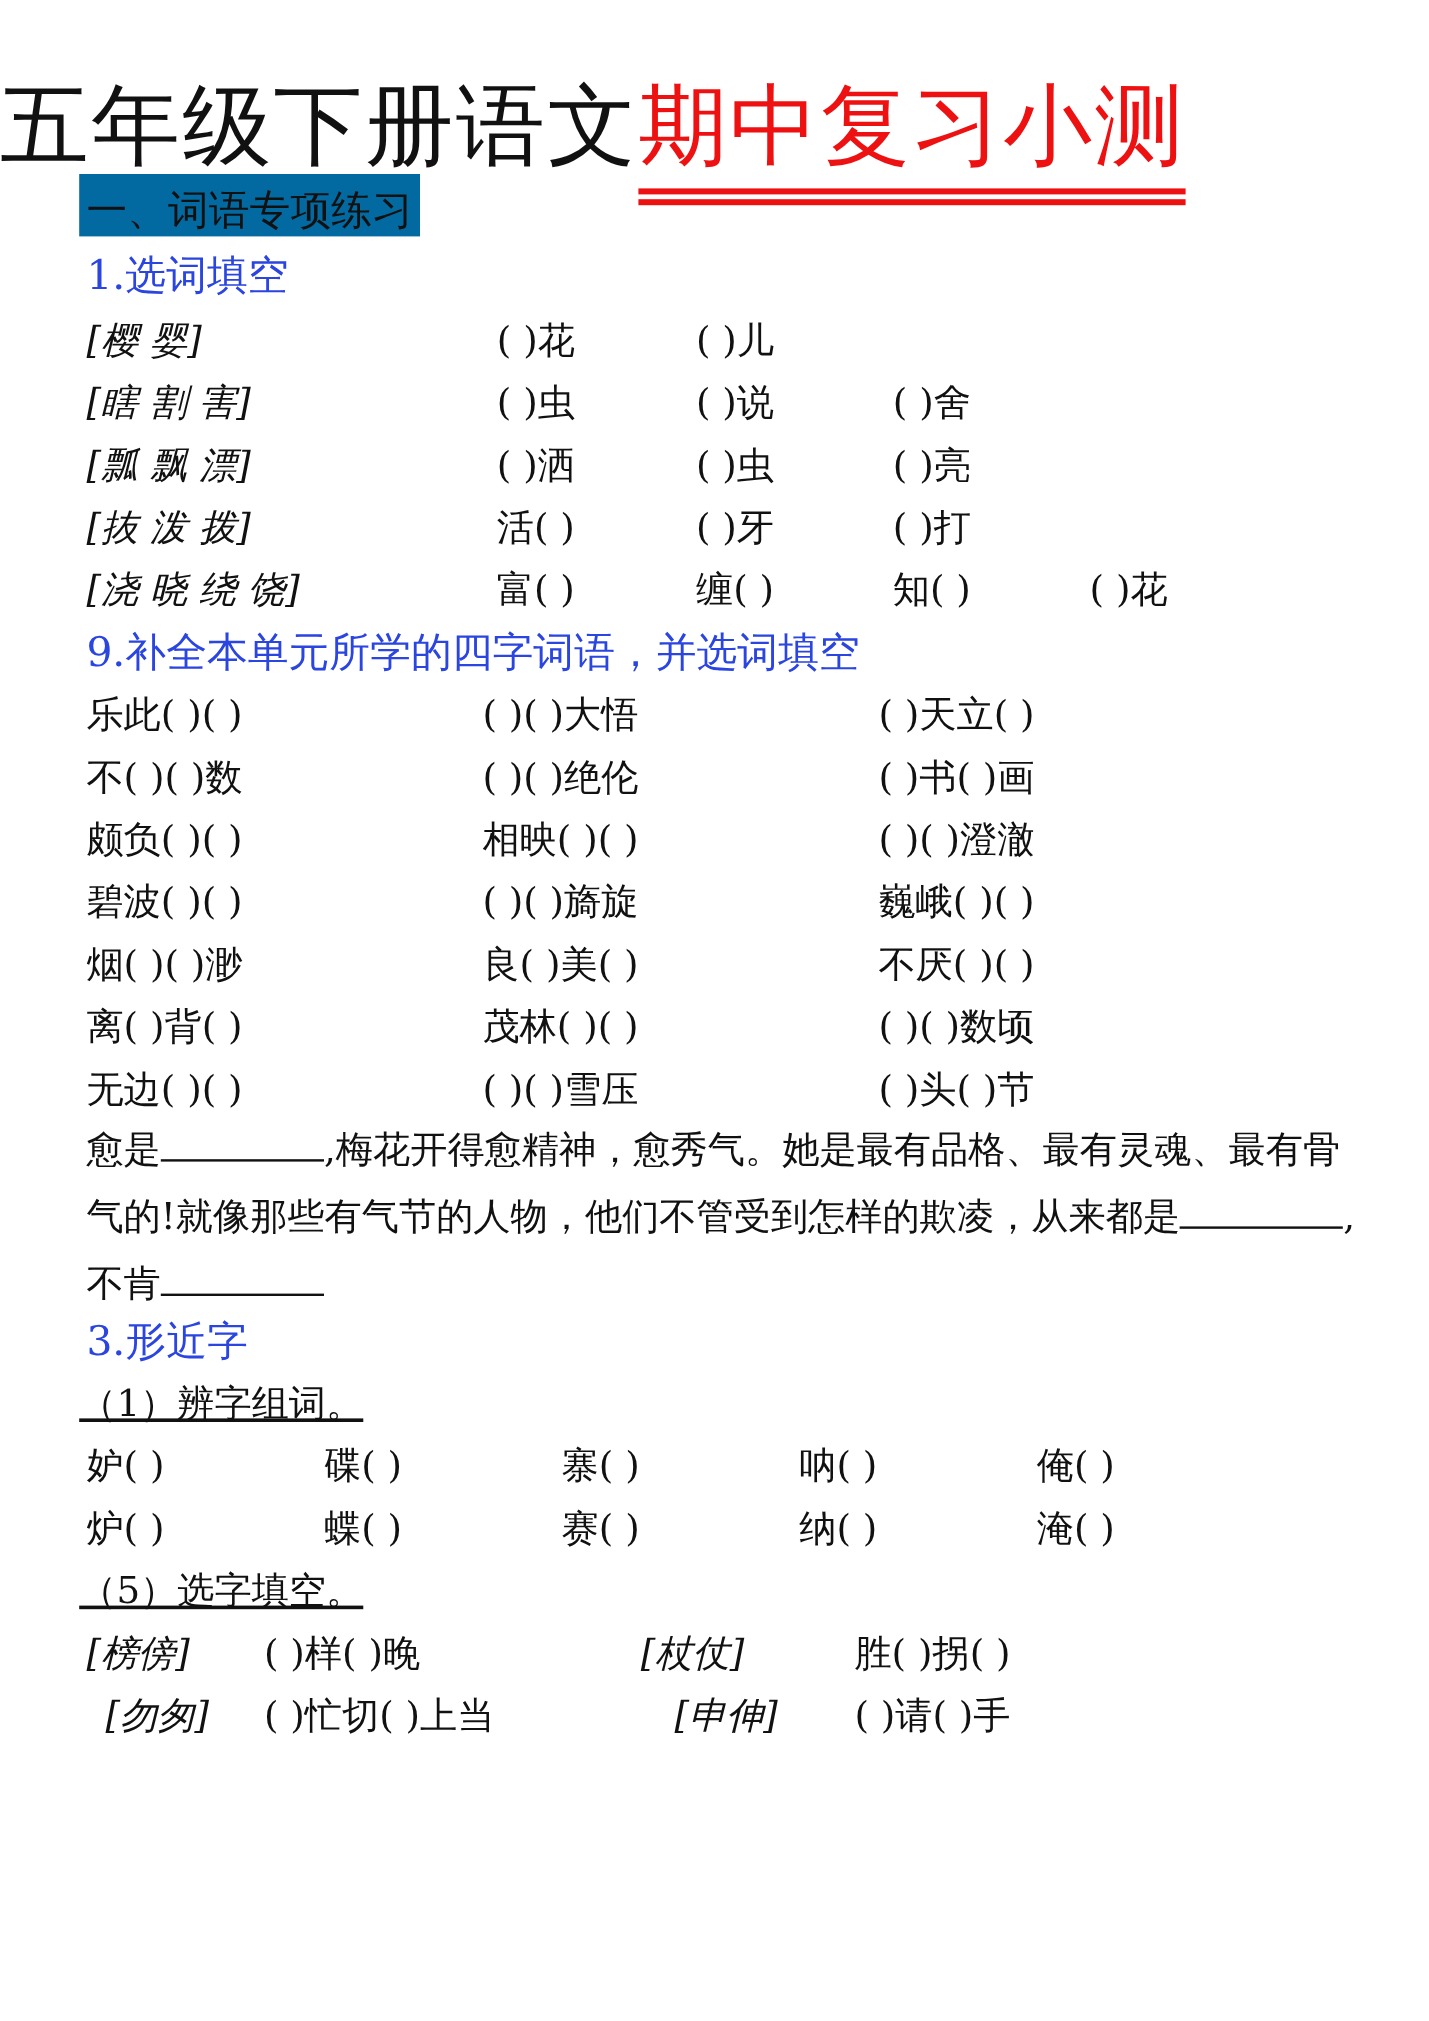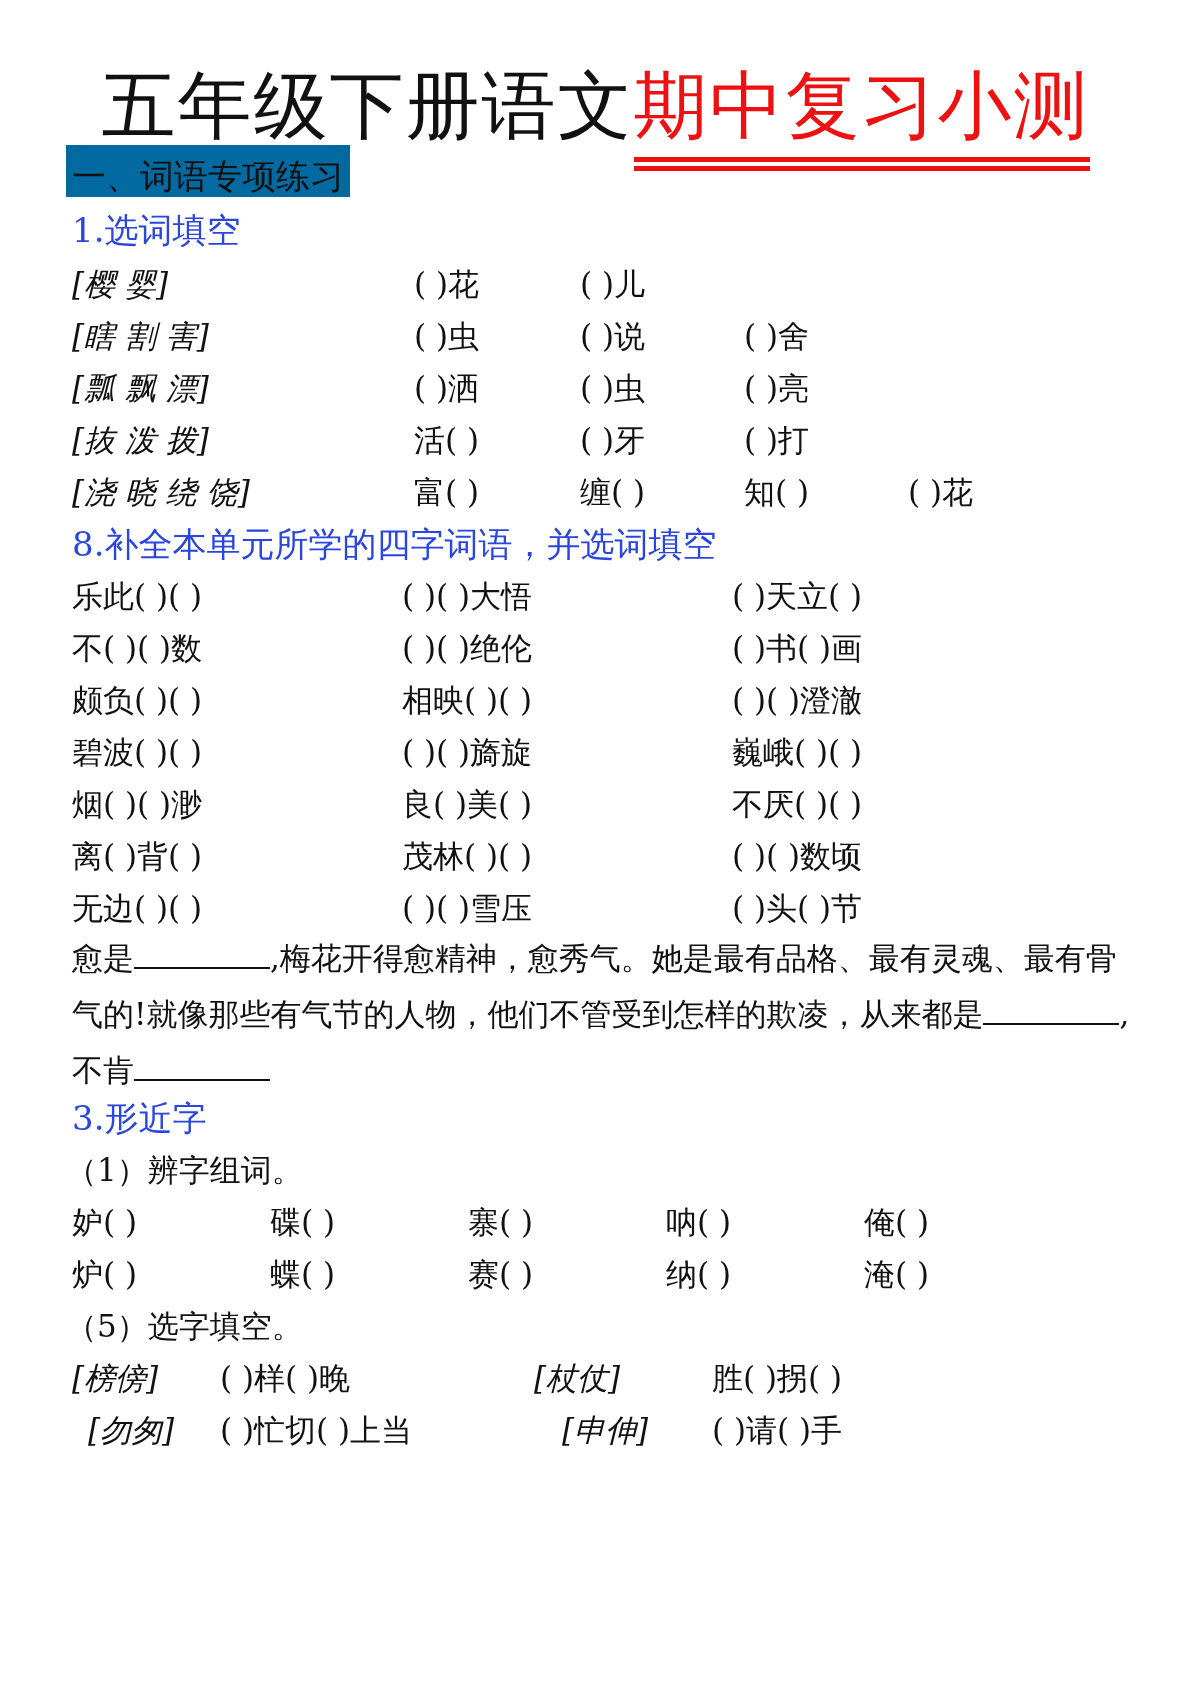--- a/index.html
+++ b/index.html
@@ -5,7 +5,7 @@
   html, body { margin:0; padding:0; background:#ffffff; }
   body { width:1191px; height:1684px; position:relative; overflow:hidden;
          font-family:"DejaVu Serif","Liberation Serif",serif; color:#111; }
-  .title { position:absolute; left:0; top:60px; width:1191px; text-align:center;
+  .title { position:absolute; left:0; top:60px; width:1191px; text-align:left;
            font-size:74px; line-height:90px; letter-spacing:2px; white-space:nowrap; }
   .title .red { color:#ee1111; position:relative; display:inline-block; }
   .title .red .ul1 { position:absolute; left:0; right:0; bottom:-12px; height:5px; background:#ee1111; }

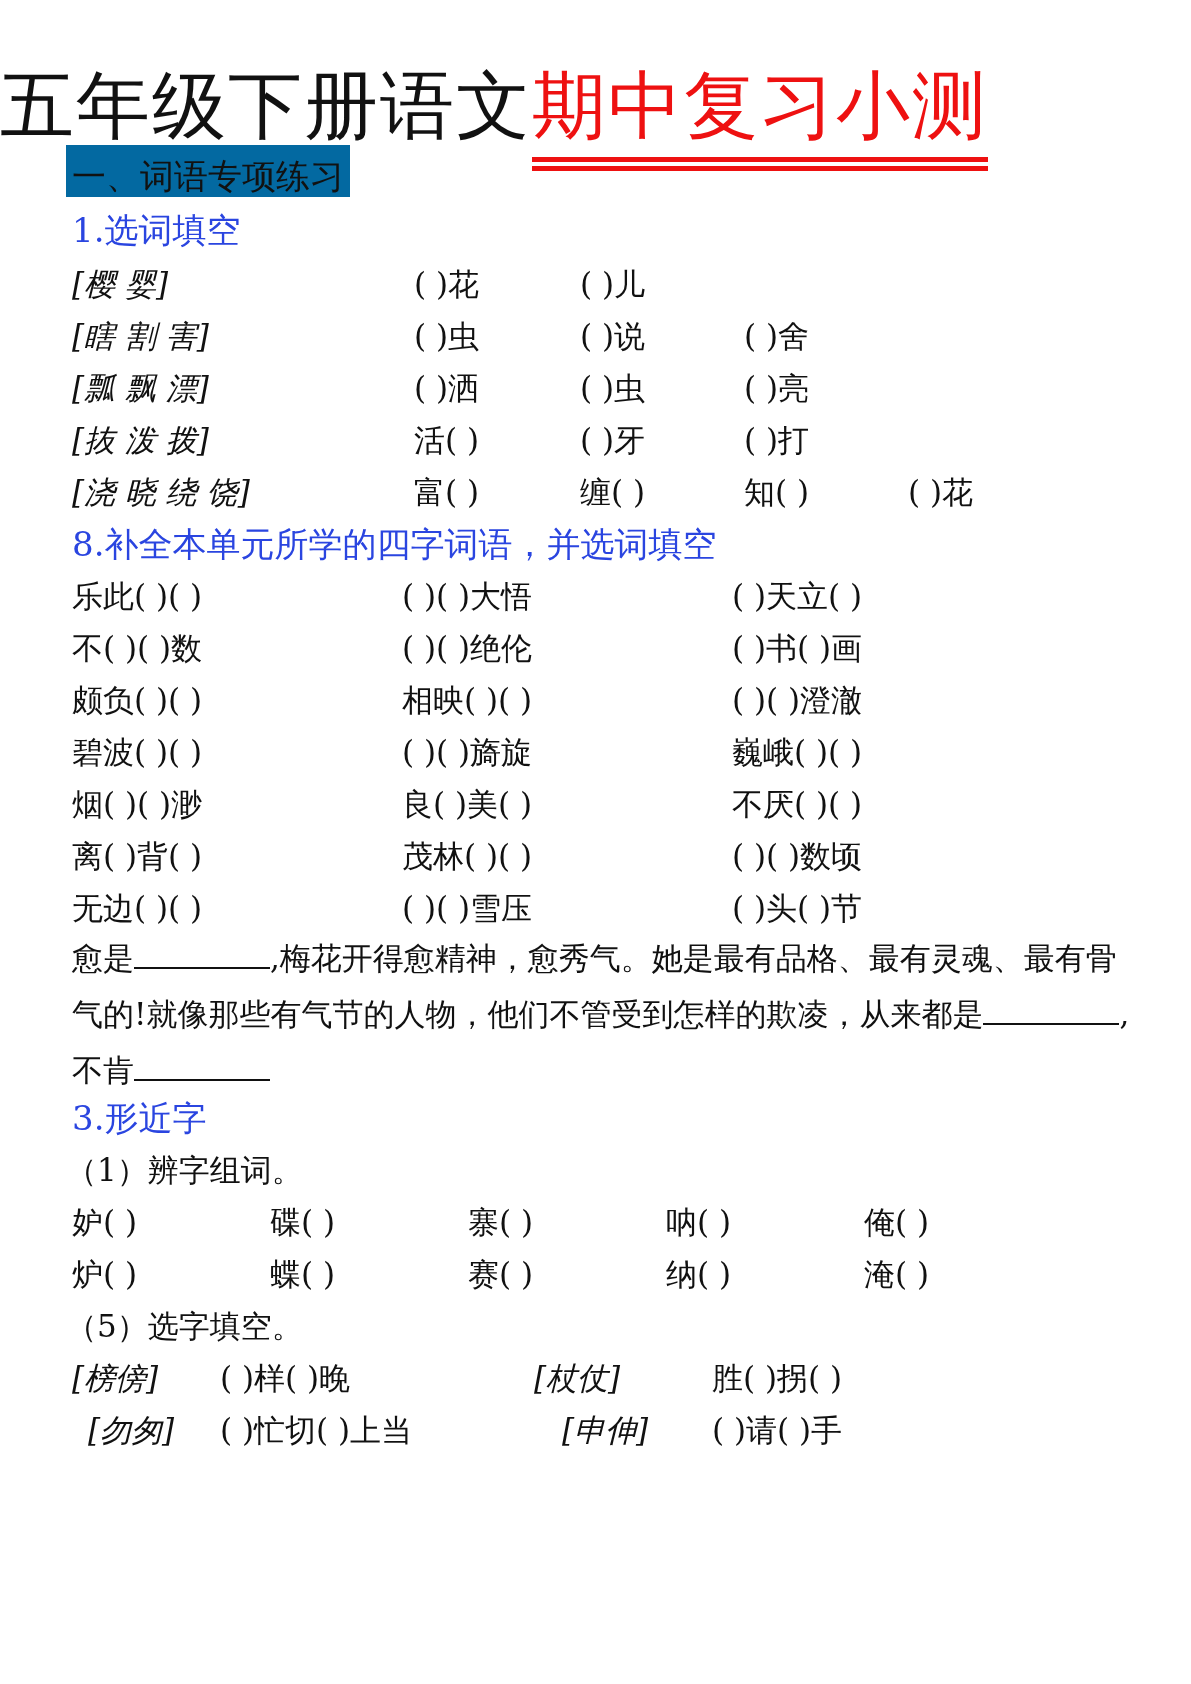--- a/index.html
+++ b/index.html
@@ -62,7 +62,7 @@
   <span class="cell" style="left:836px">(    )花</span>
 </div>
 
-<div class="sub" style="top:522px">8.补全本单元所学的四字词语，并选词填空</div>
+<div class="sub" style="top:522px">9.补全本单元所学的四字词语，并选词填空</div>
 
 <div class="row" style="top:574px">
   <span class="cell" style="left:0">乐此(    )(    )</span>

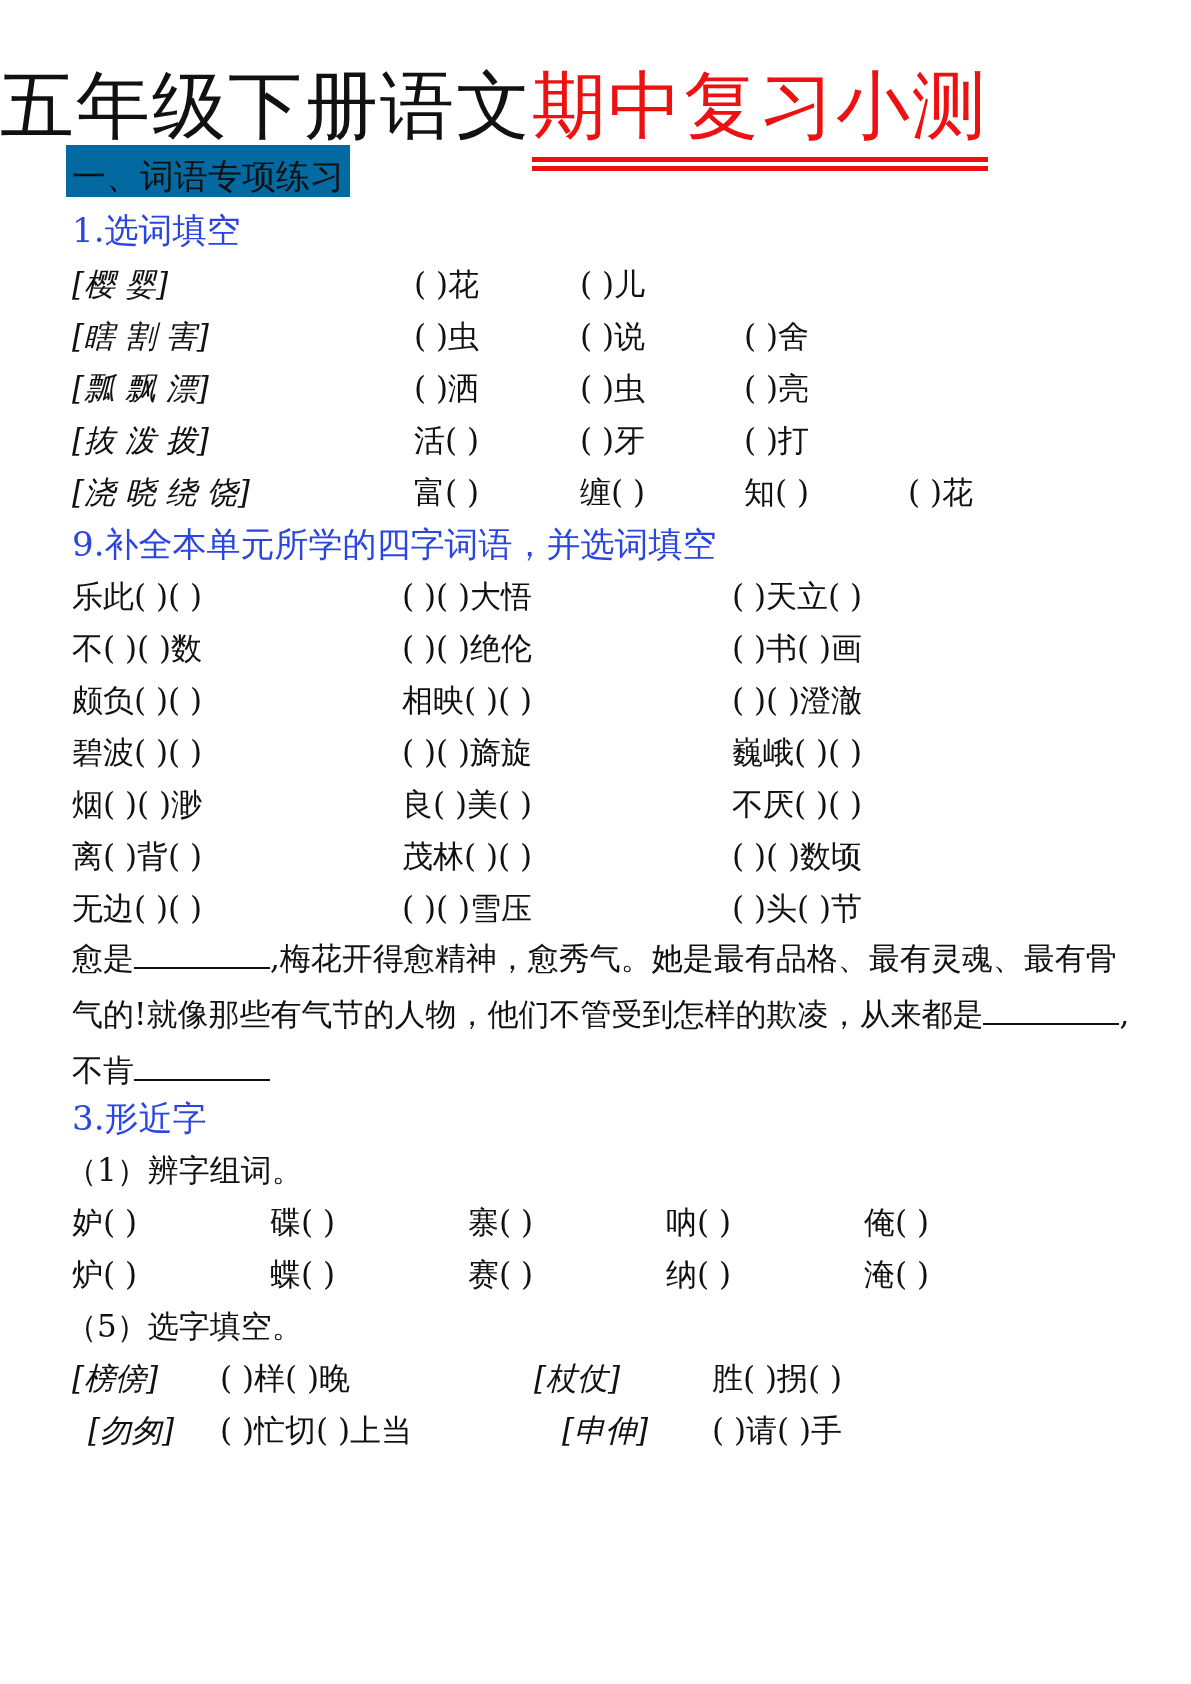--- a/index.html
+++ b/index.html
@@ -18,7 +18,7 @@
   .opts { font-style:italic; }
   .para { position:absolute; left:72px; font-size:31px; line-height:56px; width:1060px; }
   .blank { display:inline-block; border-bottom:2px solid #111; height:32px; vertical-align:baseline; }
-  .plain { position:absolute; left:72px; font-size:31px; line-height:44px; white-space:nowrap; }
+  .plain { position:absolute; left:72px; font-size:31px; line-height:44px; white-space:nowrap;text-decoration:underline; }
 </style>
 </head>
 <body>

